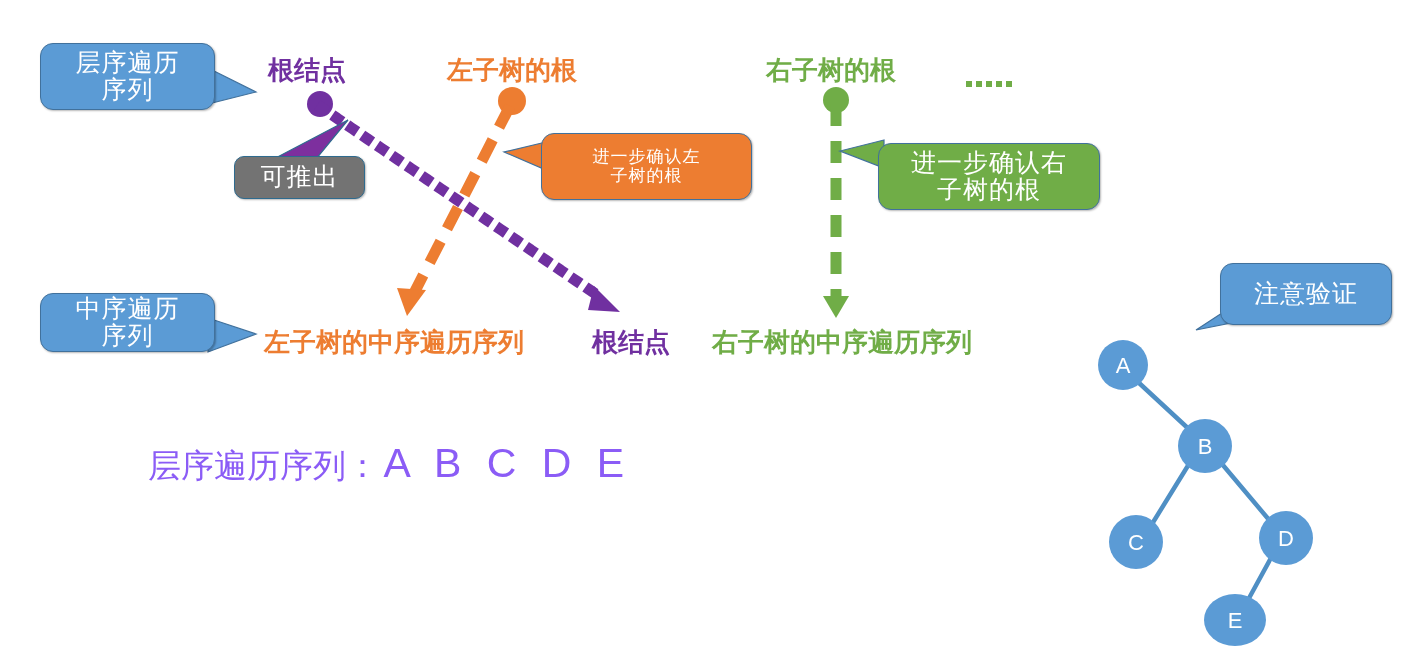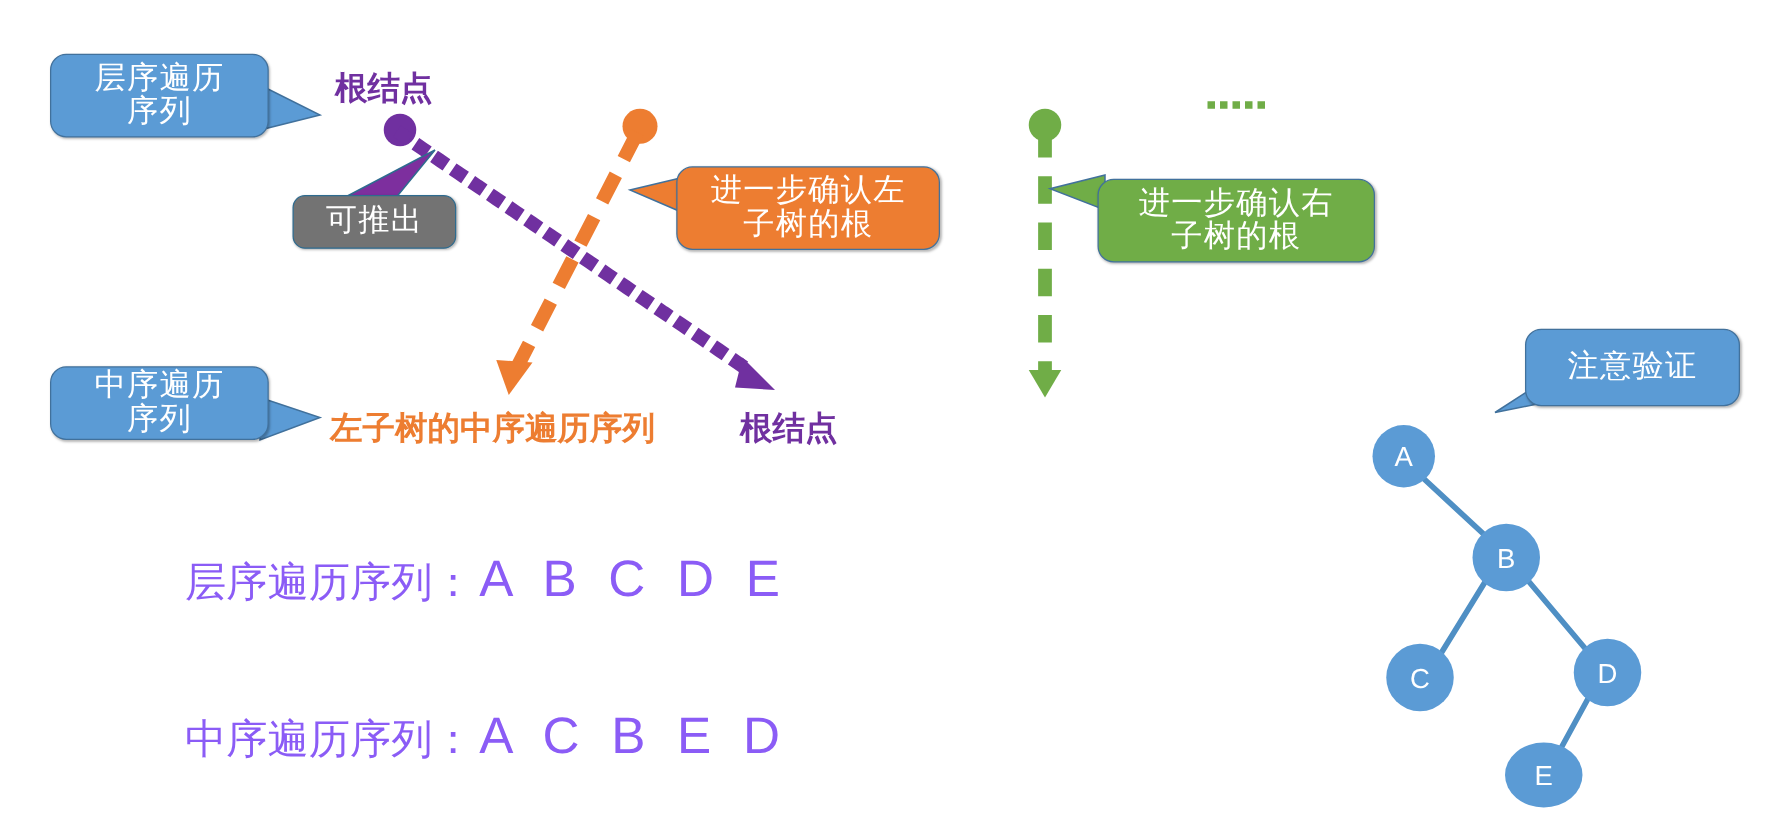--- a/index.html
+++ b/index.html
@@ -212,6 +212,7 @@
 
   <div class="lbl lbl-purple" style="left:268px; top:53px;">根结点</div>
 
+  <div class="lbl lbl-orange" style="left:447px; top:53px;">左子树的根</div>
 
 
   <div class="lbl lbl-orange" style="left:264px; top:325px;">左子树的中序遍历序列</div>

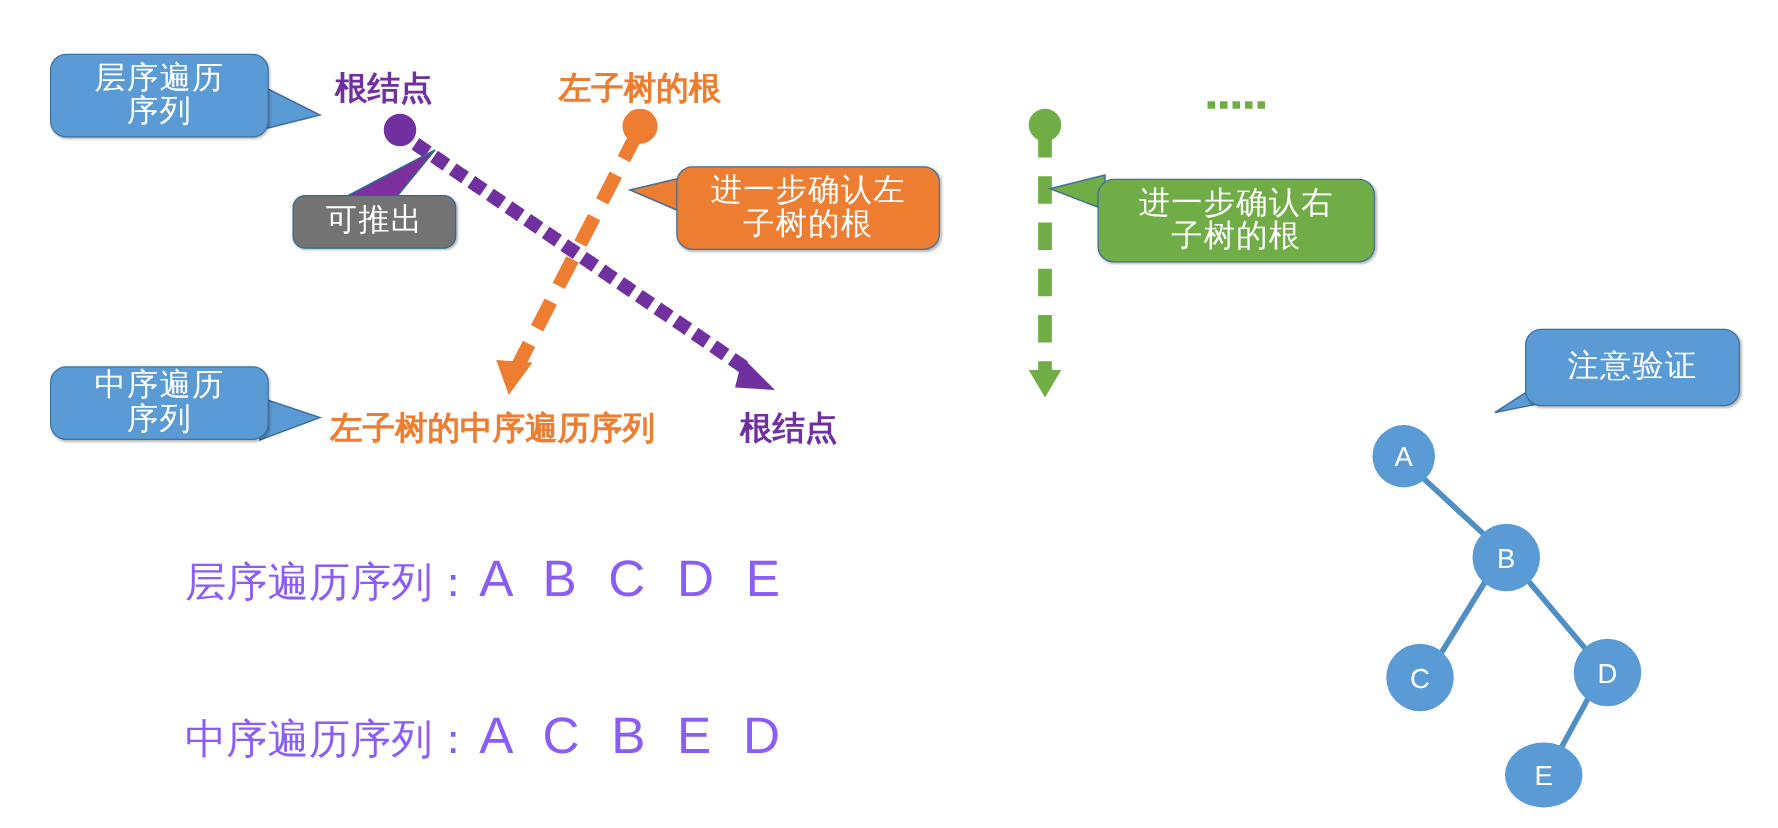--- a/index.html
+++ b/index.html
@@ -214,6 +214,7 @@
 
   <div class="lbl lbl-orange" style="left:447px; top:53px;">左子树的根</div>
 
+  <div class="lbl lbl-green" style="left:766px; top:53px;">右子树的根</div>
 
   <div class="lbl lbl-orange" style="left:264px; top:325px;">左子树的中序遍历序列</div>
 

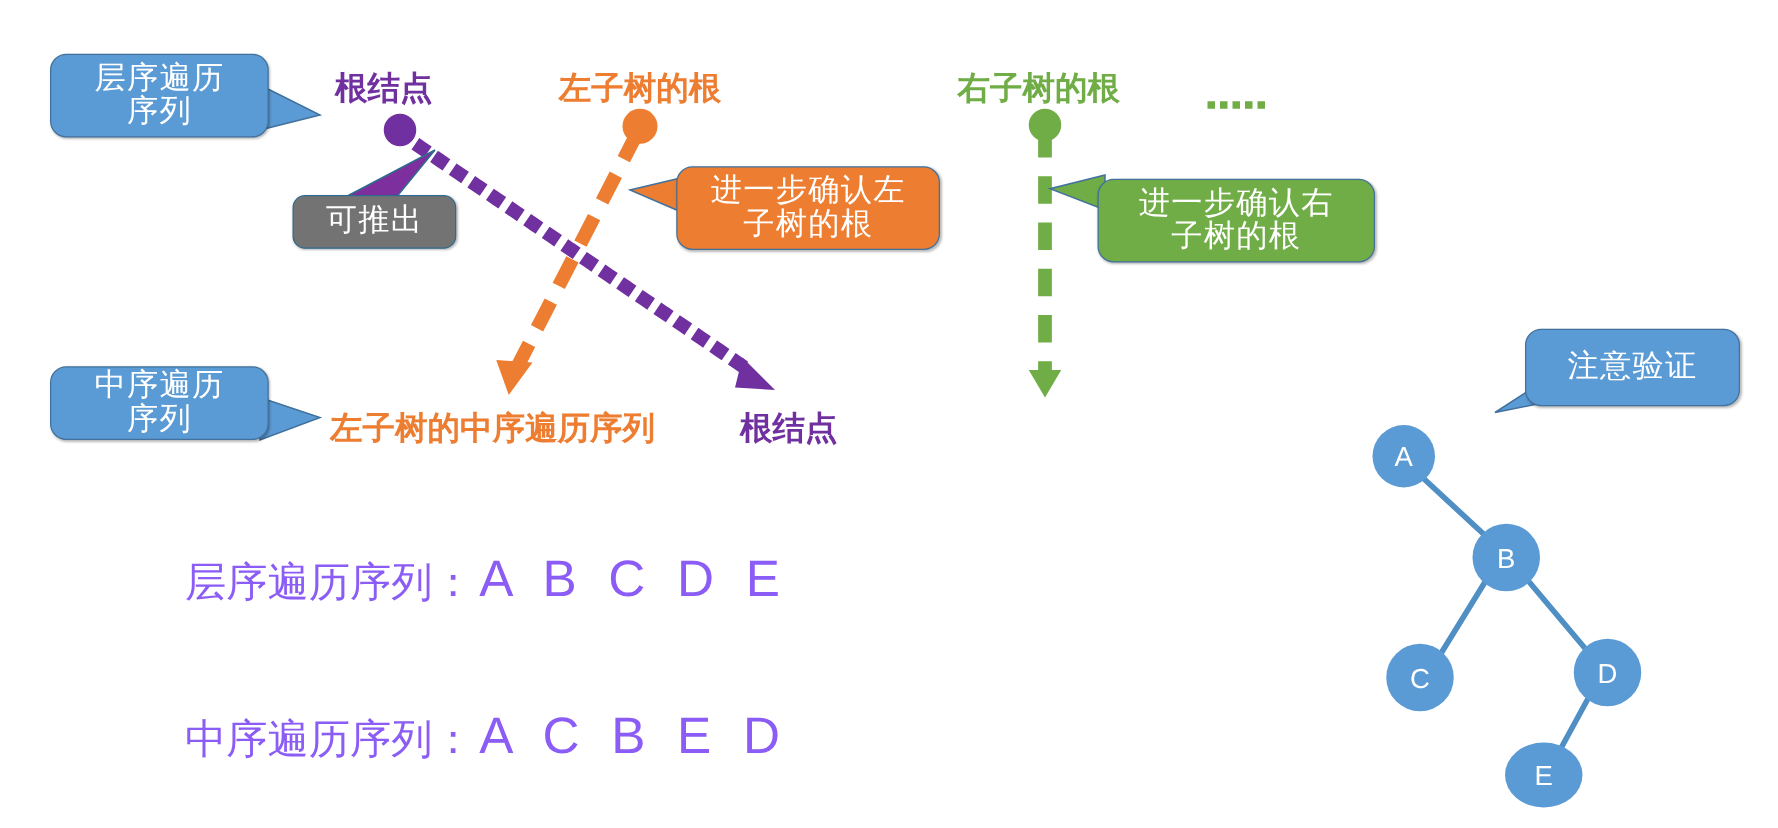--- a/index.html
+++ b/index.html
@@ -55,7 +55,7 @@
   .bubble-orange {
     background: #ed7d31;
     border: 1.4px solid #41719c;
-    font-size: 25px;
+    font-size: 17px;
     box-shadow: 1px 1px 2px rgba(0,0,0,0.28);
   }
   .bubble-green {

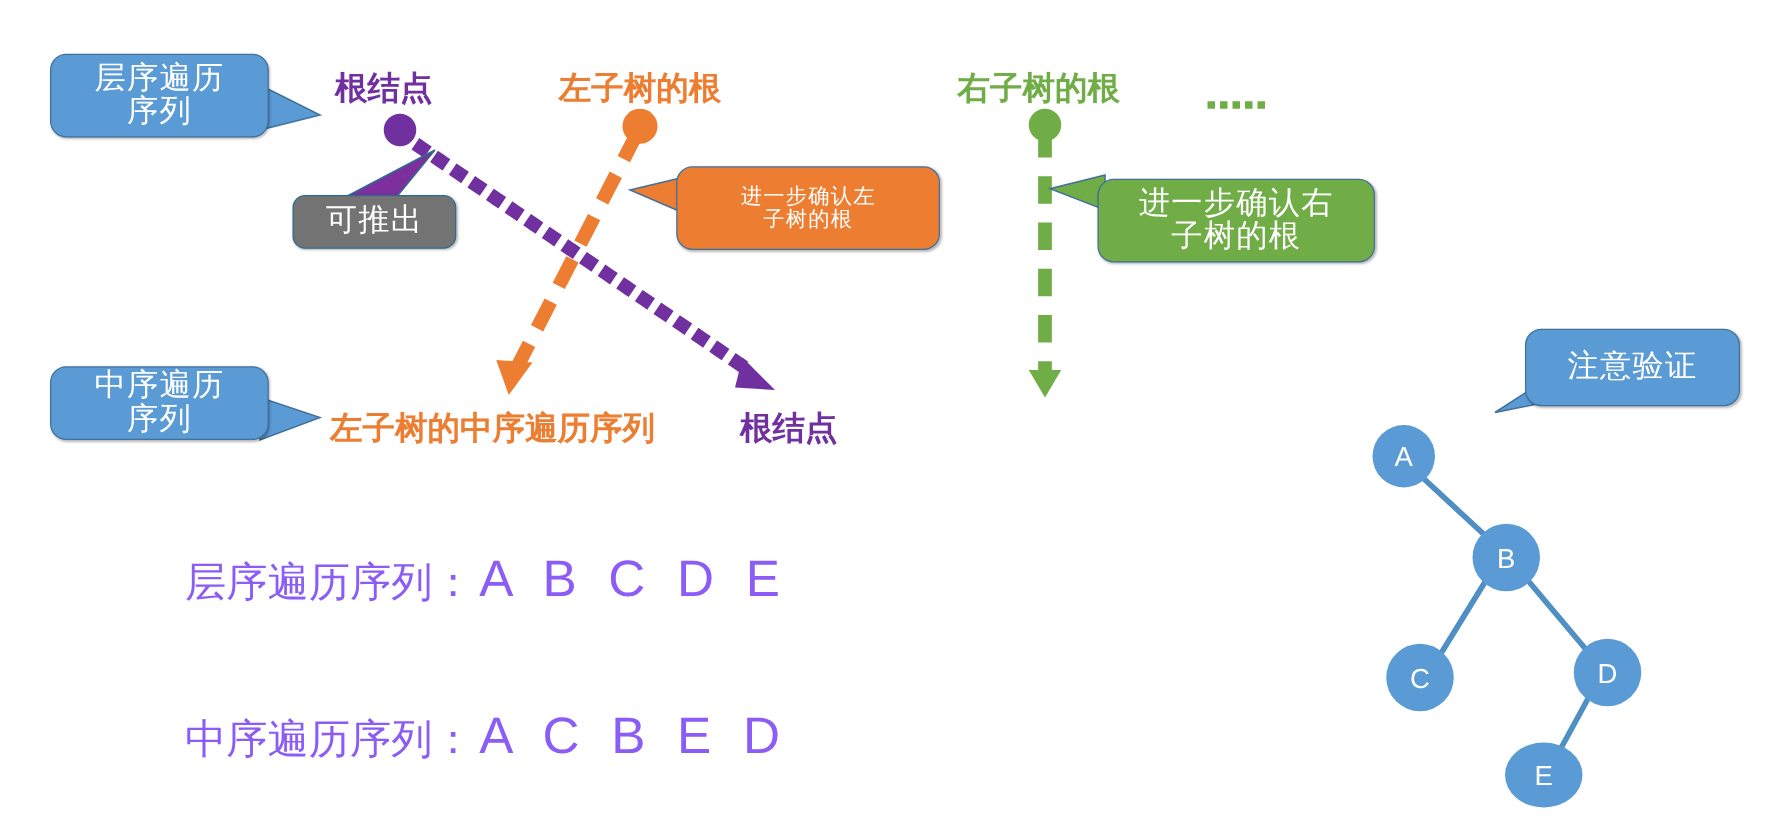--- a/index.html
+++ b/index.html
@@ -220,6 +220,7 @@
 
   <div class="lbl lbl-purple" style="left:592px; top:325px;">根结点</div>
 
+  <div class="lbl lbl-green" style="left:712px; top:325px;">右子树的中序遍历序列</div>
 
   <div class="seqline" style="left:148px; top:440px;">
     <span class="cn">层序遍历序列：</span>

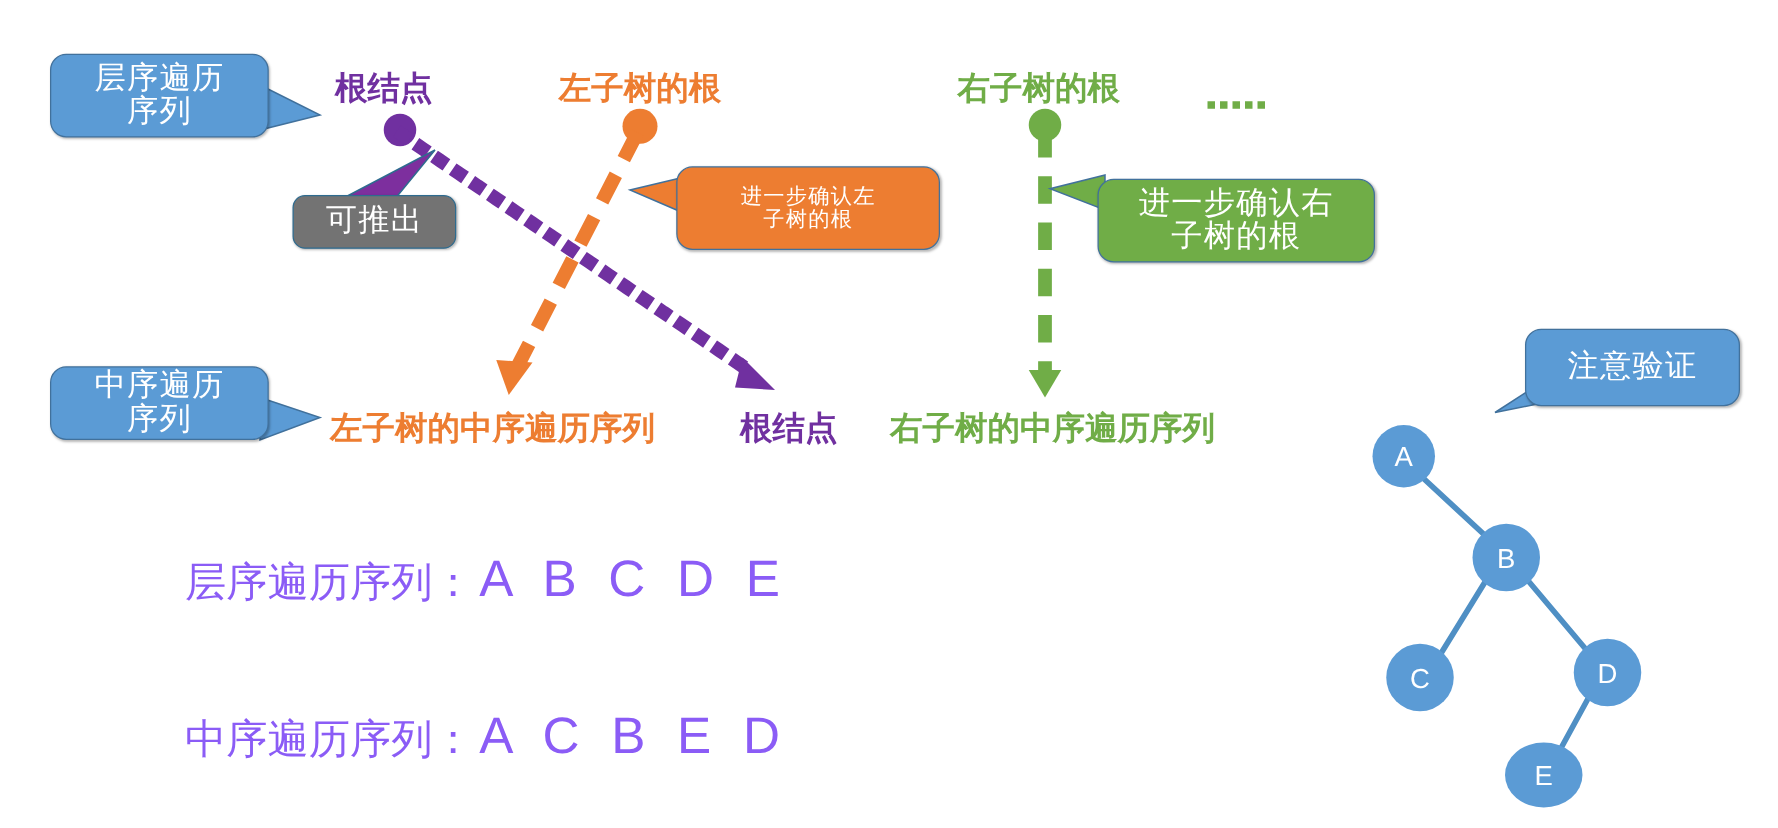--- a/index.html
+++ b/index.html
@@ -227,10 +227,6 @@
     <span class="letters">A B C D E</span>
   </div>
 
-  <div class="seqline" style="left:148px; top:565px;">
-    <span class="cn">中序遍历序列：</span>
-    <span class="letters">A C B E D</span>
-  </div>
 
   <div class="node-label" style="left:1103px; top:353px;">A</div>
   <div class="node-label" style="left:1185px; top:434px;">B</div>

